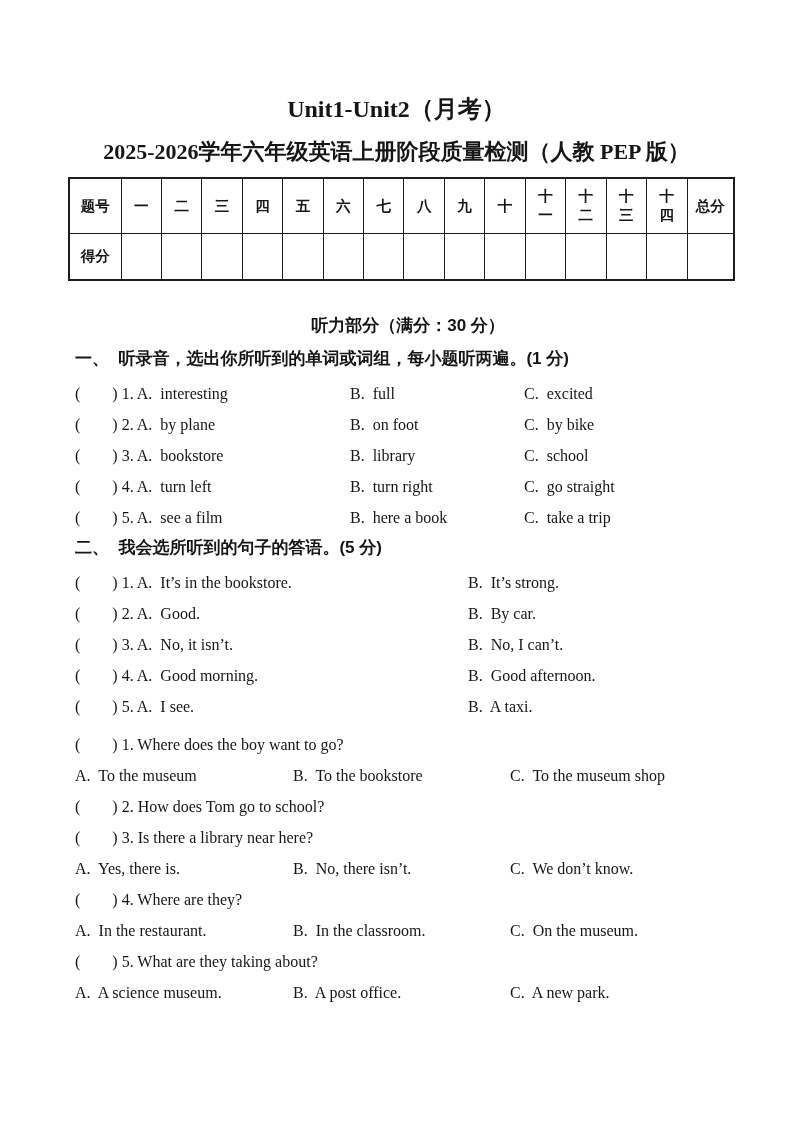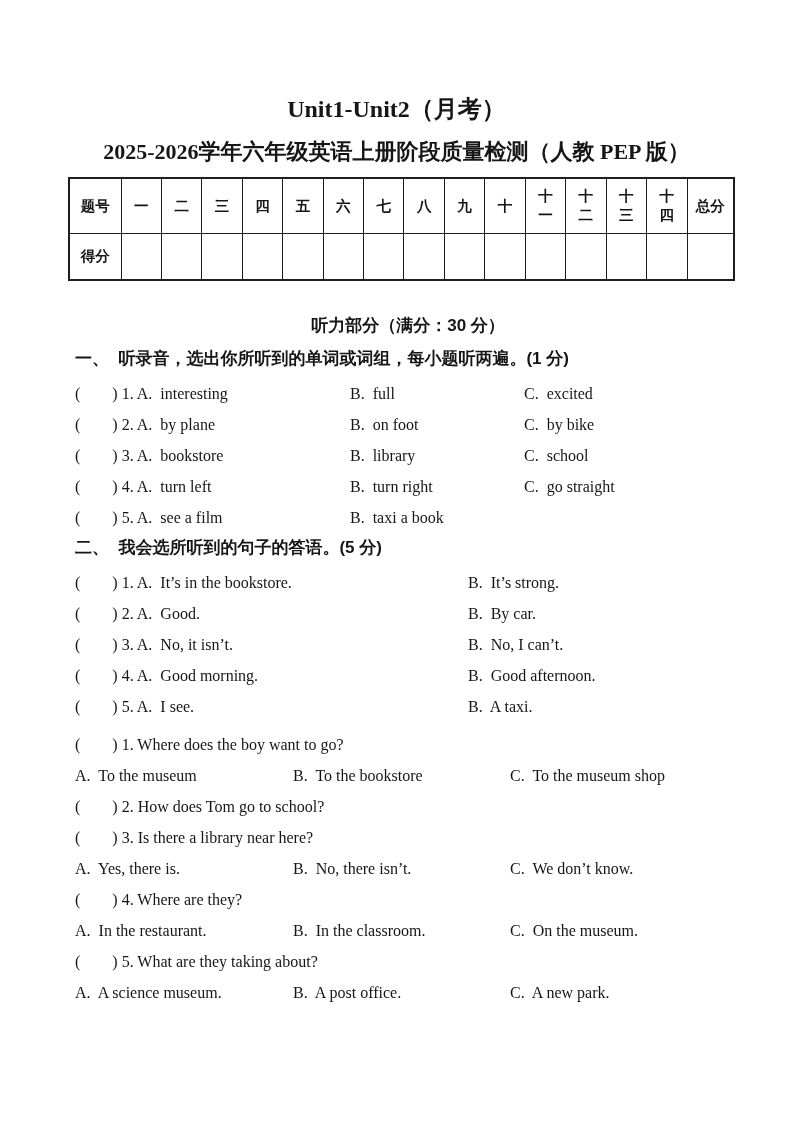--- a/index.html
+++ b/index.html
@@ -180,7 +180,7 @@
       </div>
       <div class="line">
         <span class="s1a">(        ) 5. A.  see a film</span>
-        <span class="s1b">B.  taxi a book</span>
+        <span class="s1b">B.  here a book</span>
       </div>
     </div>
 

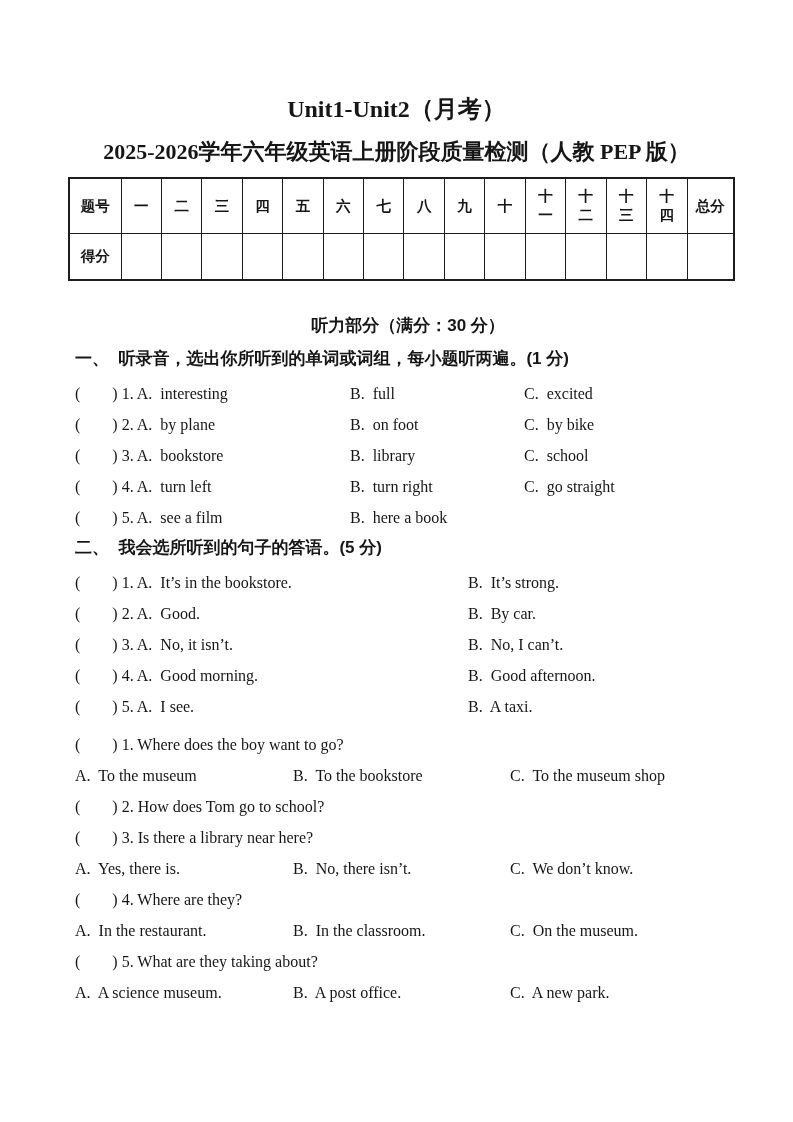--- a/index.html
+++ b/index.html
@@ -181,6 +181,7 @@
       <div class="line">
         <span class="s1a">(        ) 5. A.  see a film</span>
         <span class="s1b">B.  here a book</span>
+        <span class="s1c">C.  take a trip</span>
       </div>
     </div>
 

